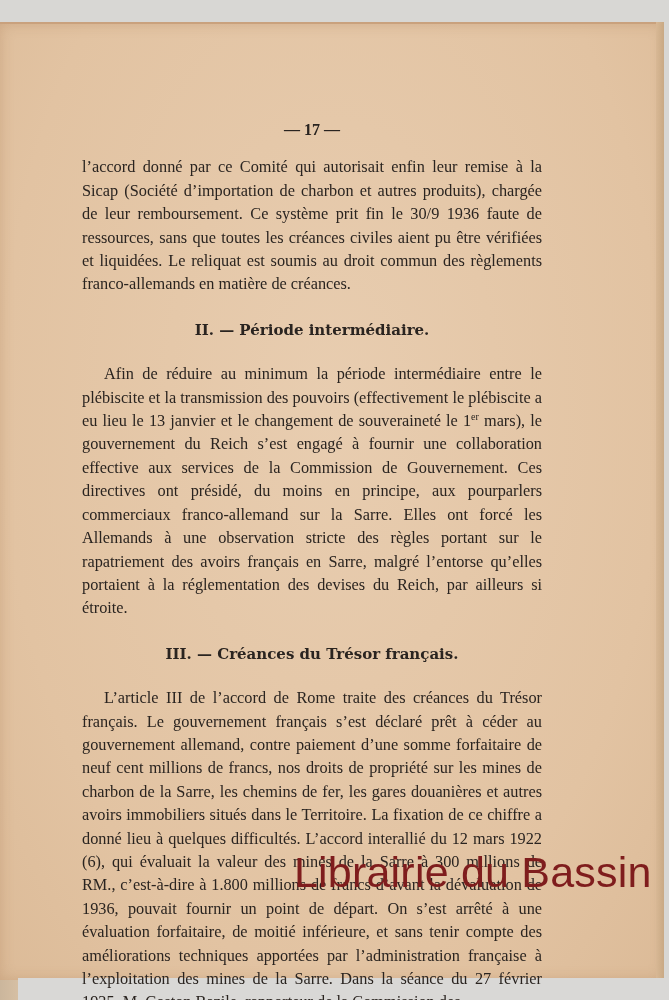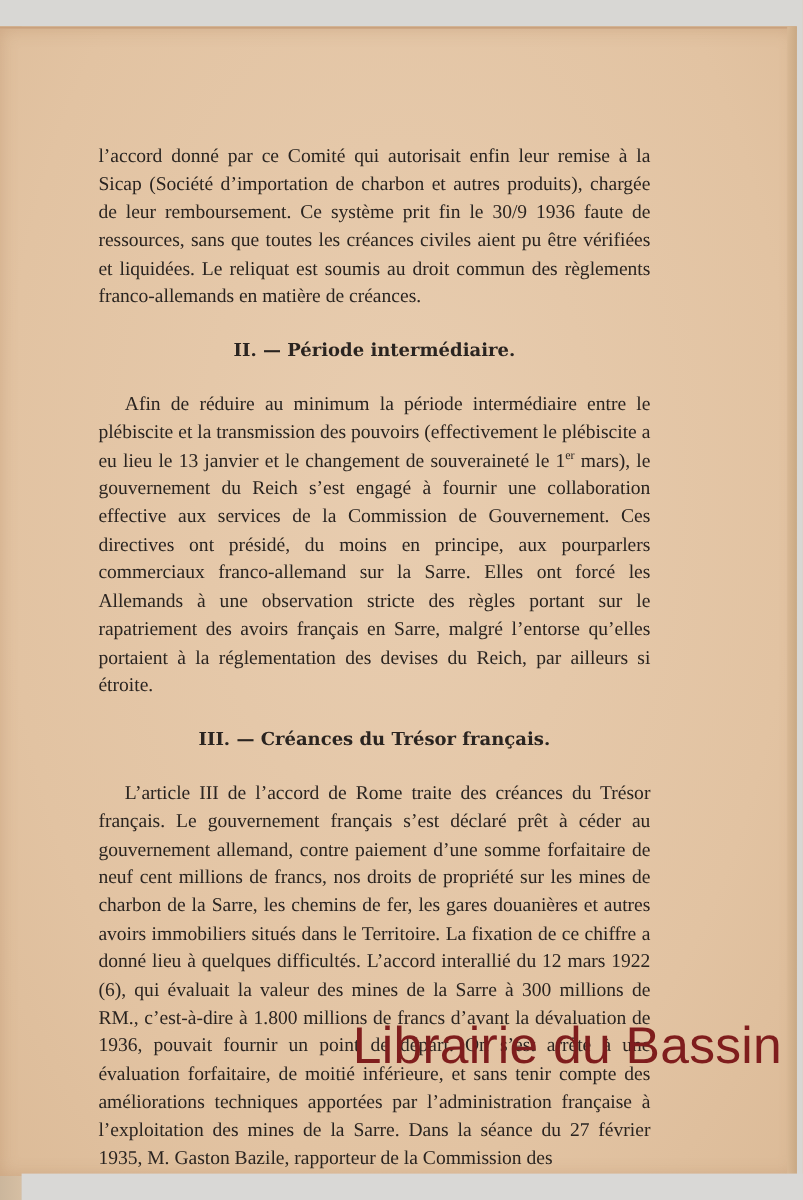--- a/index.html
+++ b/index.html
@@ -61,6 +61,7 @@
 <div class="bg-bottom"></div>
 
 <div class="content">
+  <div class="page-number">— 17 —</div>
 
   <p>l’accord donné par ce Comité qui autorisait enfin leur remise à la Sicap (Société d’importation de charbon et autres produits), chargée de leur remboursement. Ce système prit fin le 30/9 1936 faute de ressources, sans que toutes les créances civiles aient pu être vérifiées et liquidées. Le reliquat est soumis au droit commun des règlements franco-allemands en matière de créances.</p>
 

